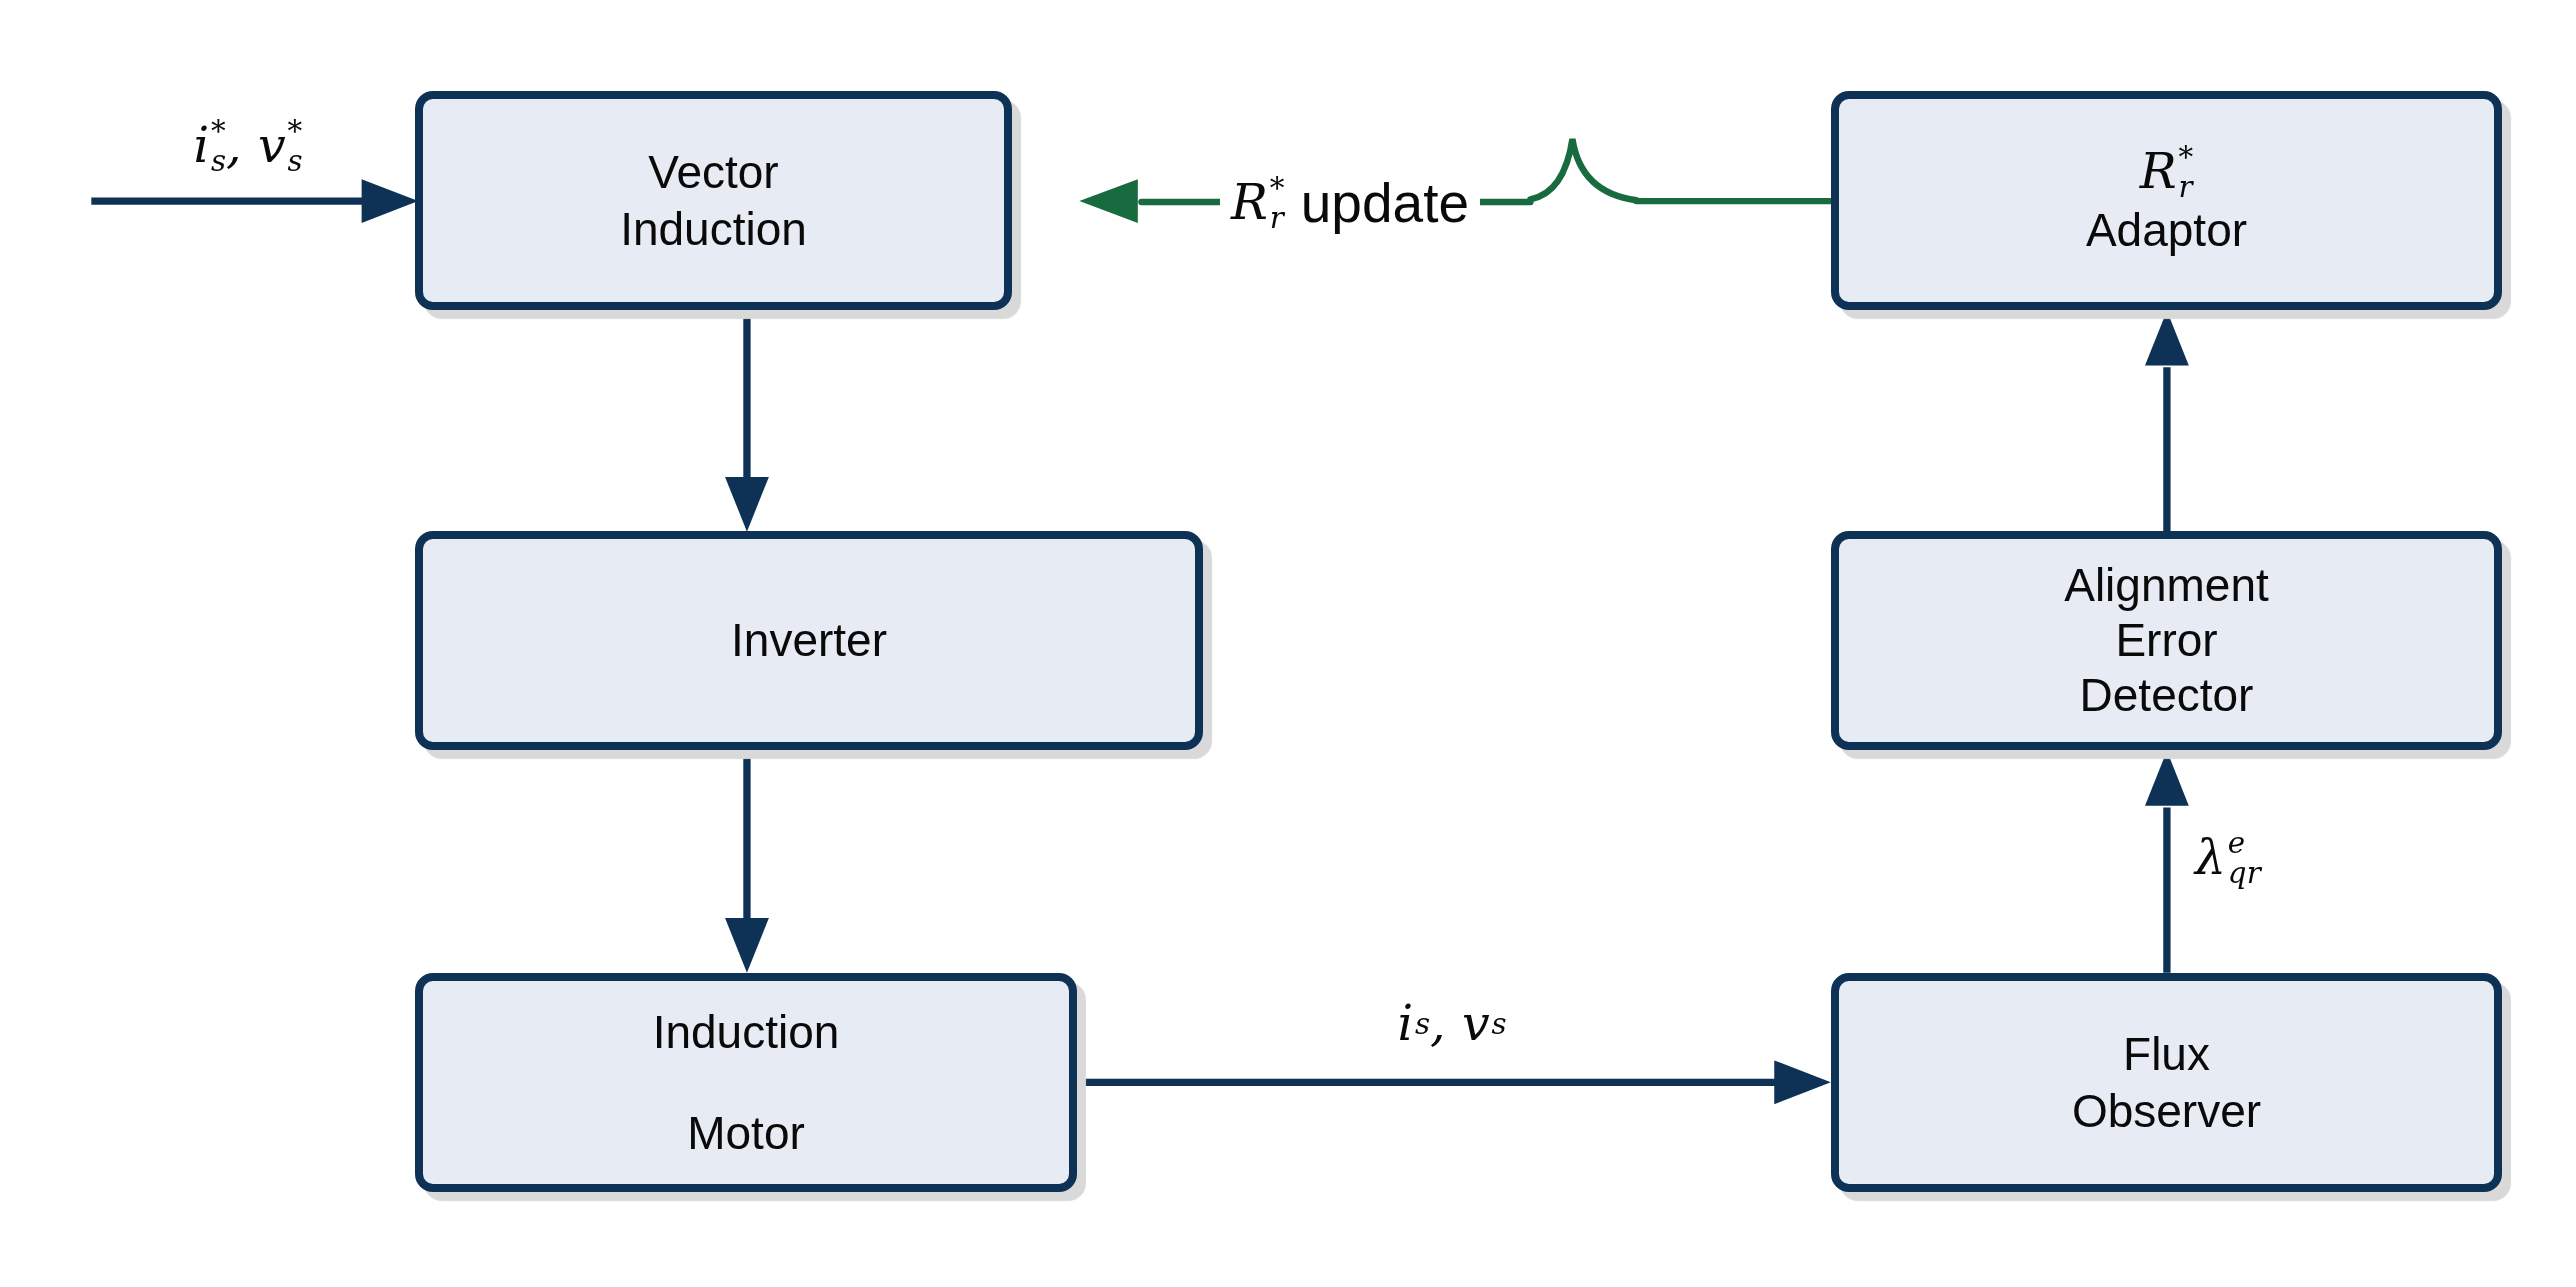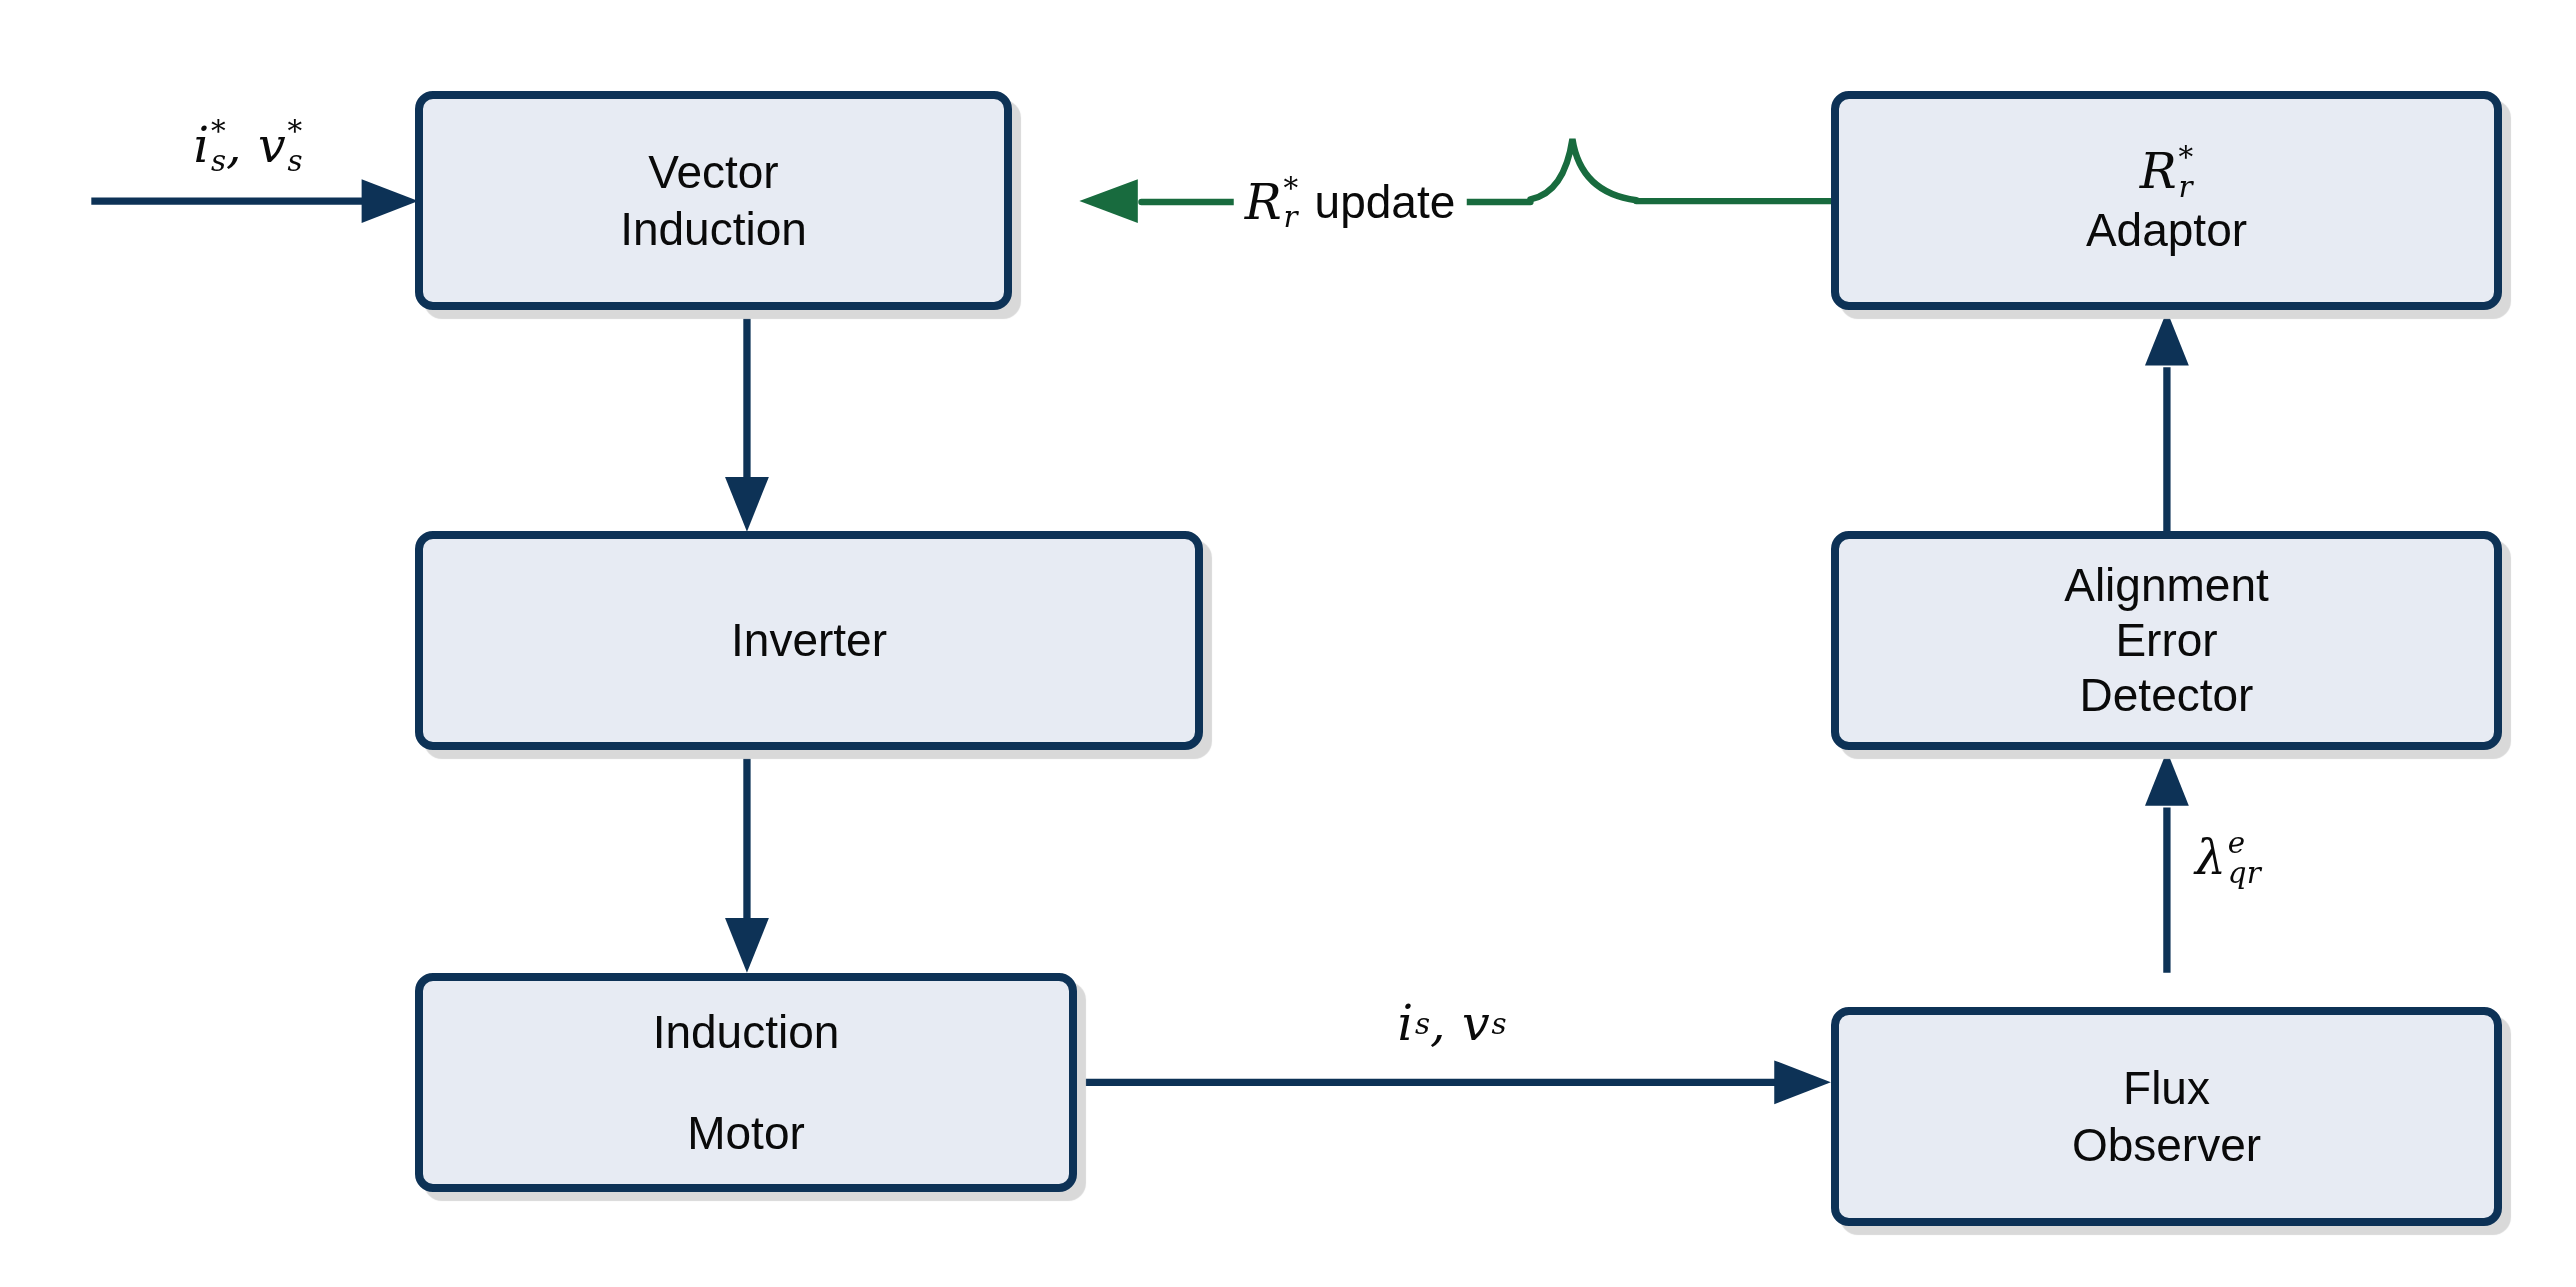--- a/index.html
+++ b/index.html
@@ -59,7 +59,7 @@
   .comma{margin-right:16.4px;}
   .word{
     font-family:"Liberation Sans", sans-serif;
-    font-style:normal;font-size:46px;margin-left:16.4px;
+    font-style:normal;font-size:55px;margin-left:16.4px;
   }
   .boxmath{
     font-family:"DejaVu Serif", serif;

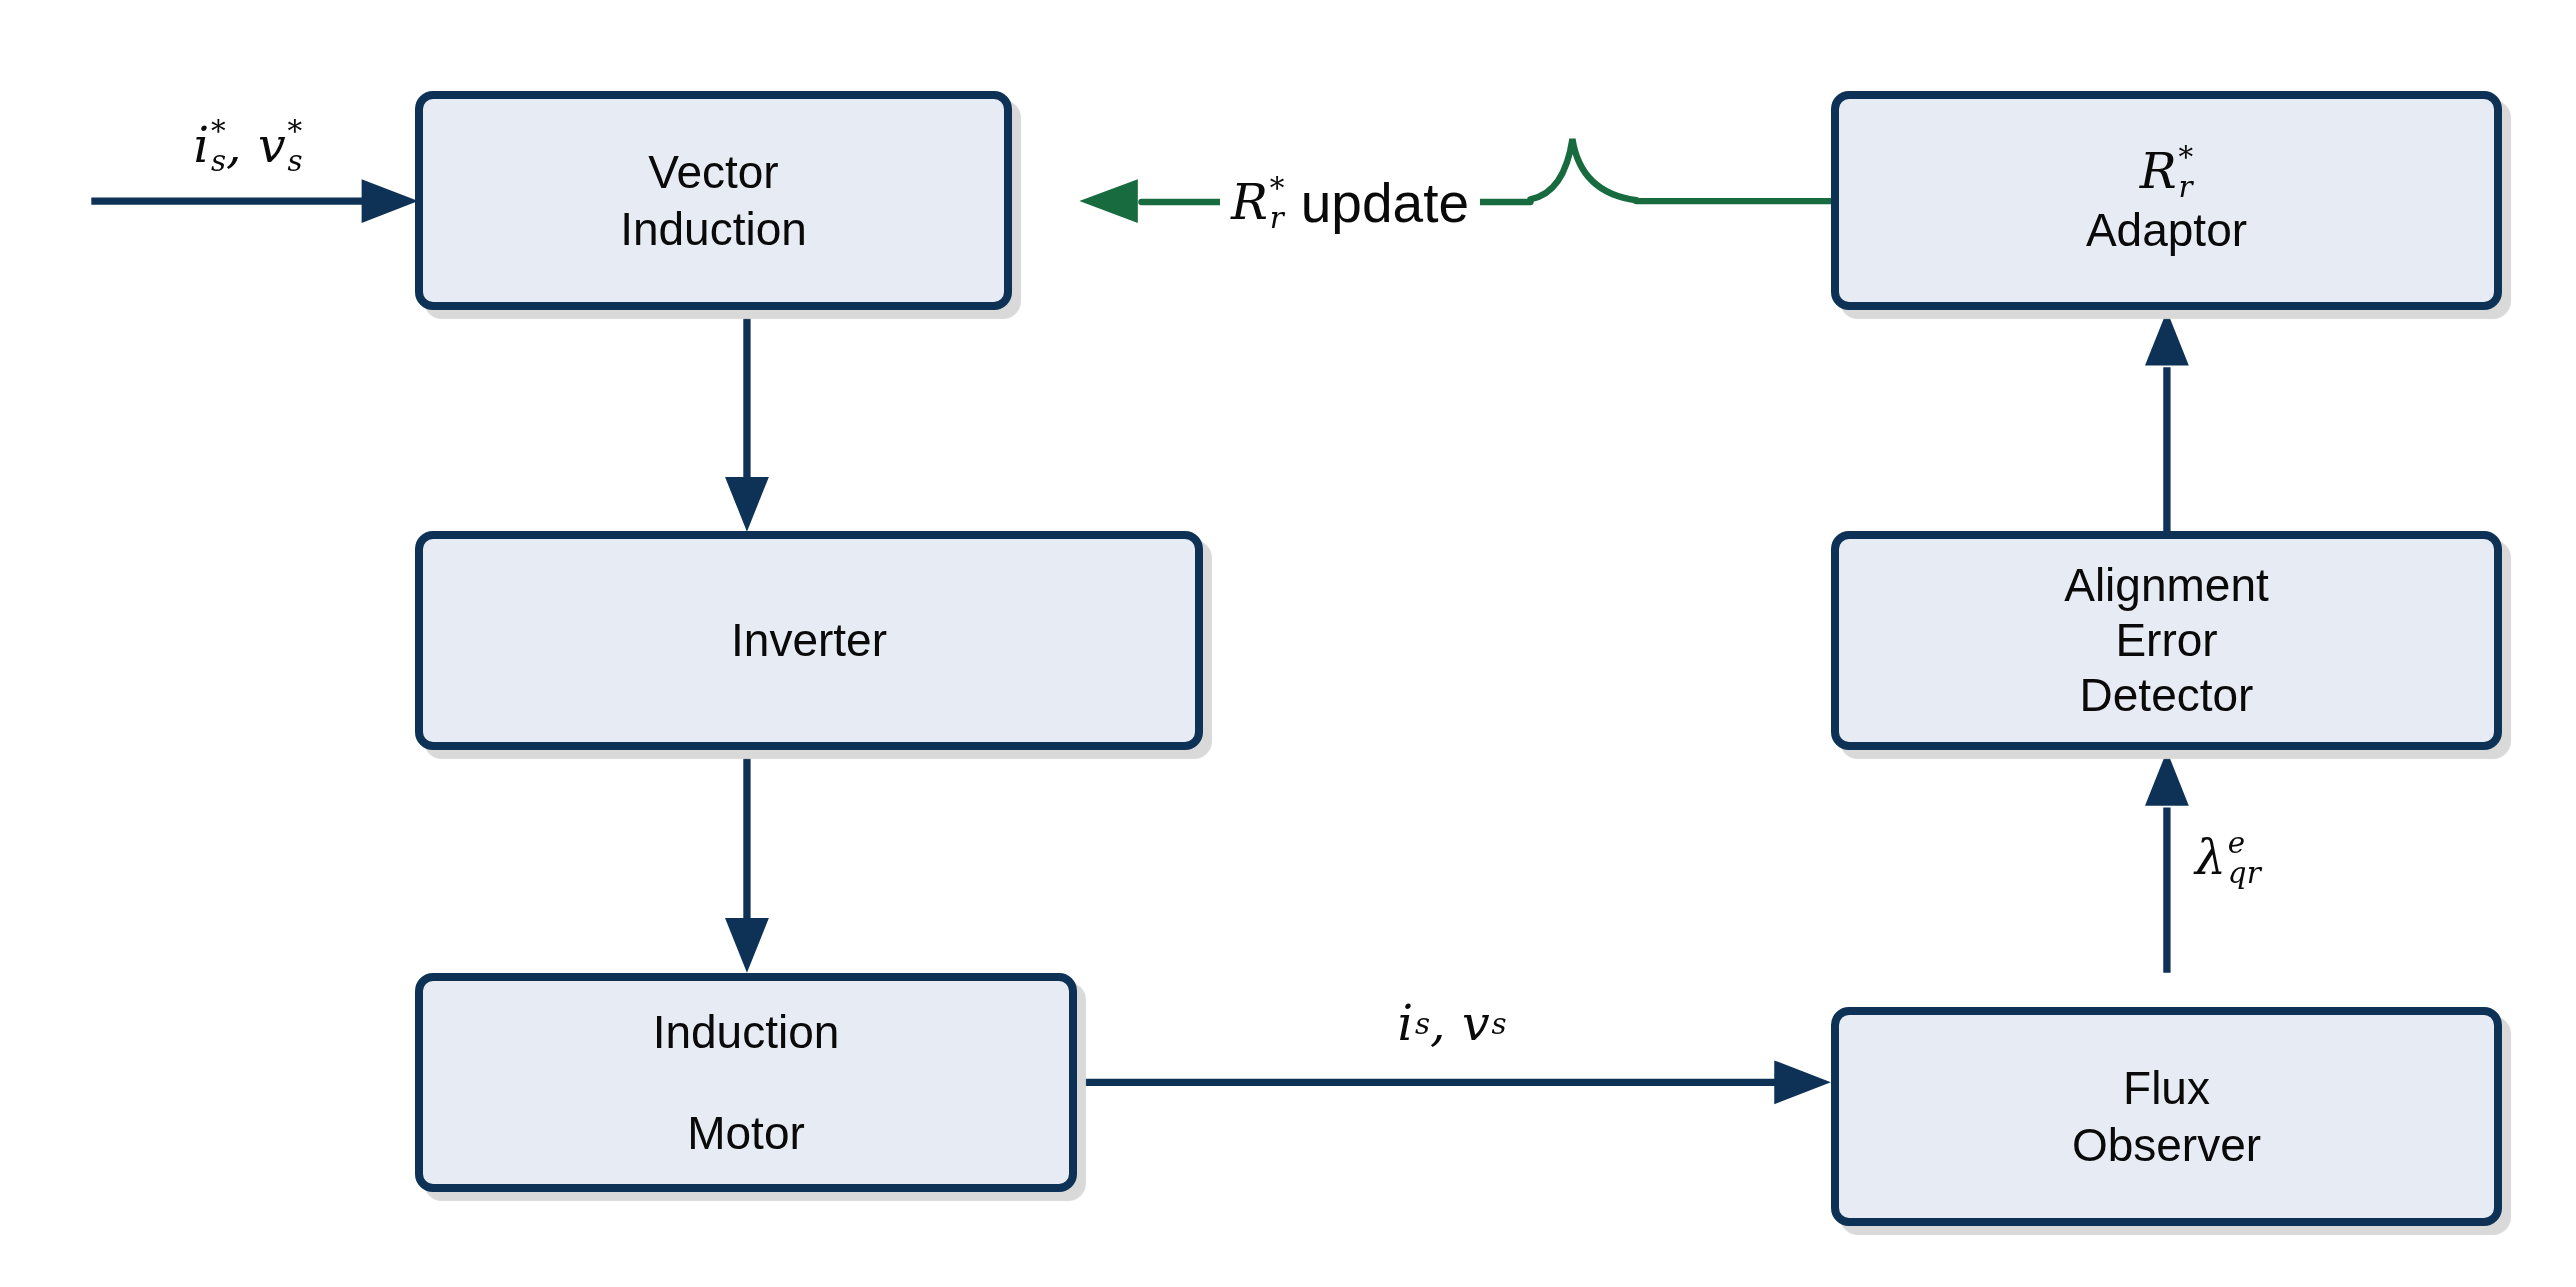--- a/index.html
+++ b/index.html
@@ -132,7 +132,7 @@
     <div>Detector</div>
   </div>
 
-  <div class="box" style="left:1831px;top:973px;width:671px;height:219px;margin-top:34px;">
+  <div class="box" style="left:1831px;top:973px;width:671px;height:219px;">
     <div>Flux</div>
     <div>Observer</div>
   </div>

